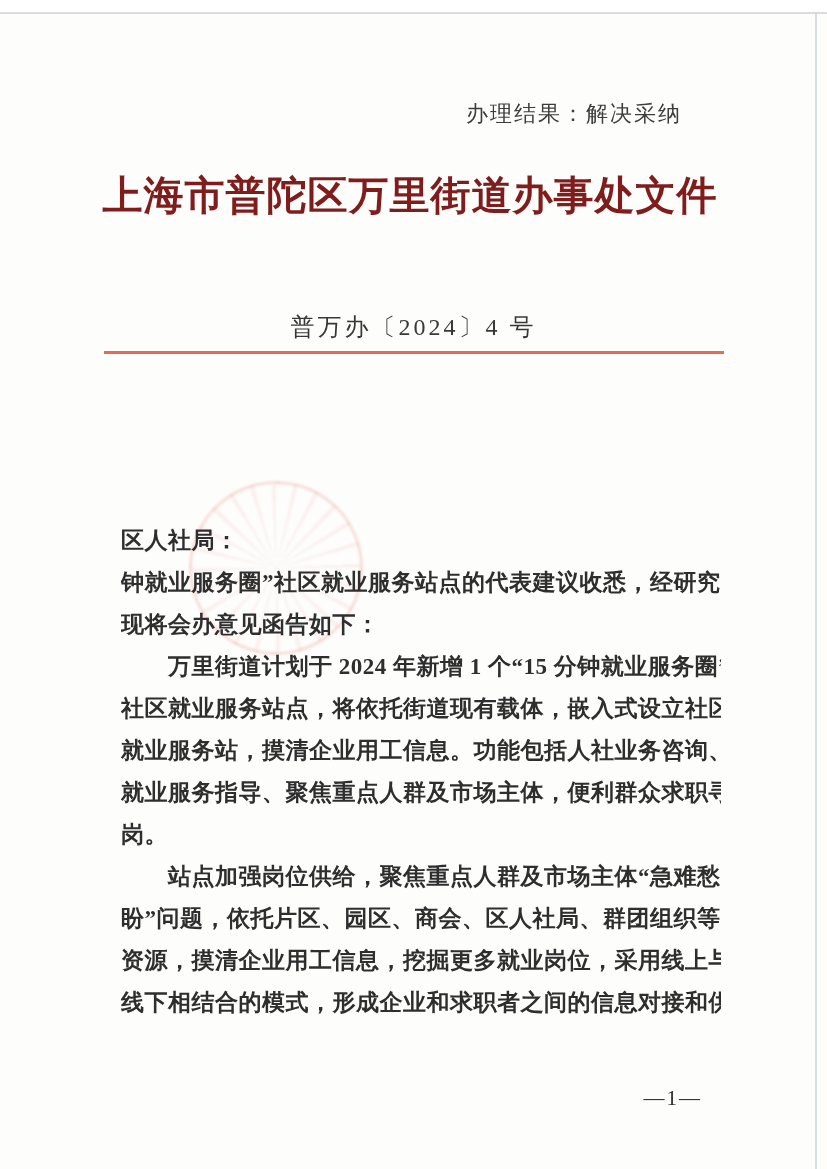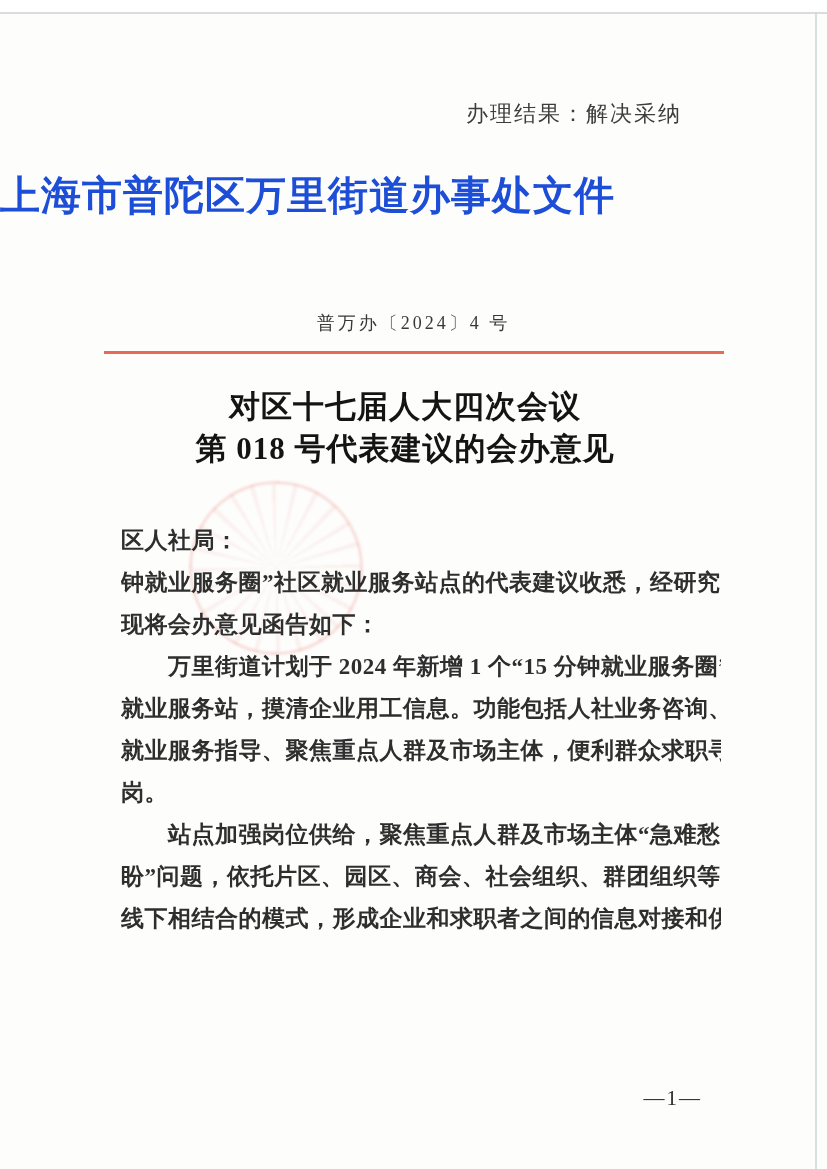--- a/index.html
+++ b/index.html
@@ -28,8 +28,8 @@
   
   .letterhead {
     position:absolute; left:0; top:156px; width:820px;
-    text-align:left;
-    font-size:40px; font-weight:bold; color:#1d4ed8;
+    text-align:center;
+    font-size:40px; font-weight:bold; color:#7f1d1d;
     letter-spacing:1px; white-space:nowrap;
   }
 

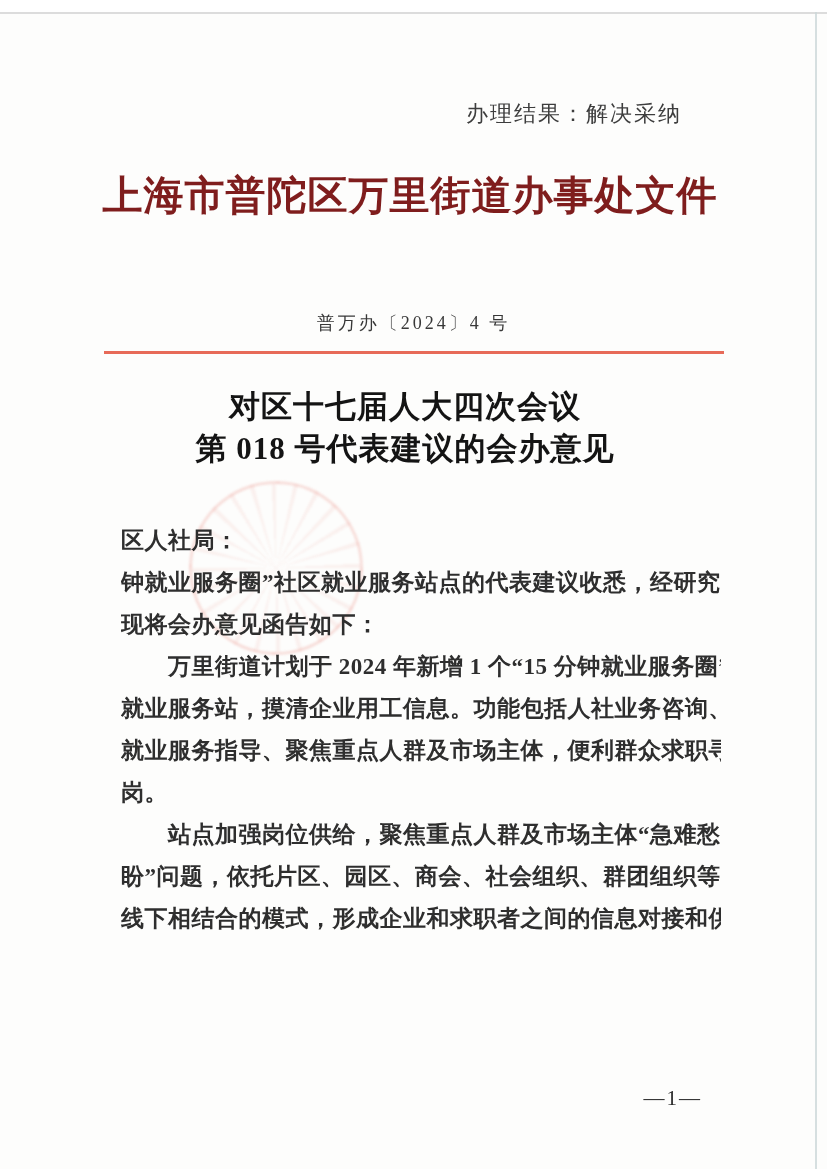--- a/index.html
+++ b/index.html
@@ -36,7 +36,7 @@
   
   .doc-number {
     position:absolute; left:0; top:299px; width:827px;
-    text-align:center; font-size:18px; color:#383838; letter-spacing:3px;
+    text-align:center; font-size:24px; color:#383838; letter-spacing:3px;
   }
 
   

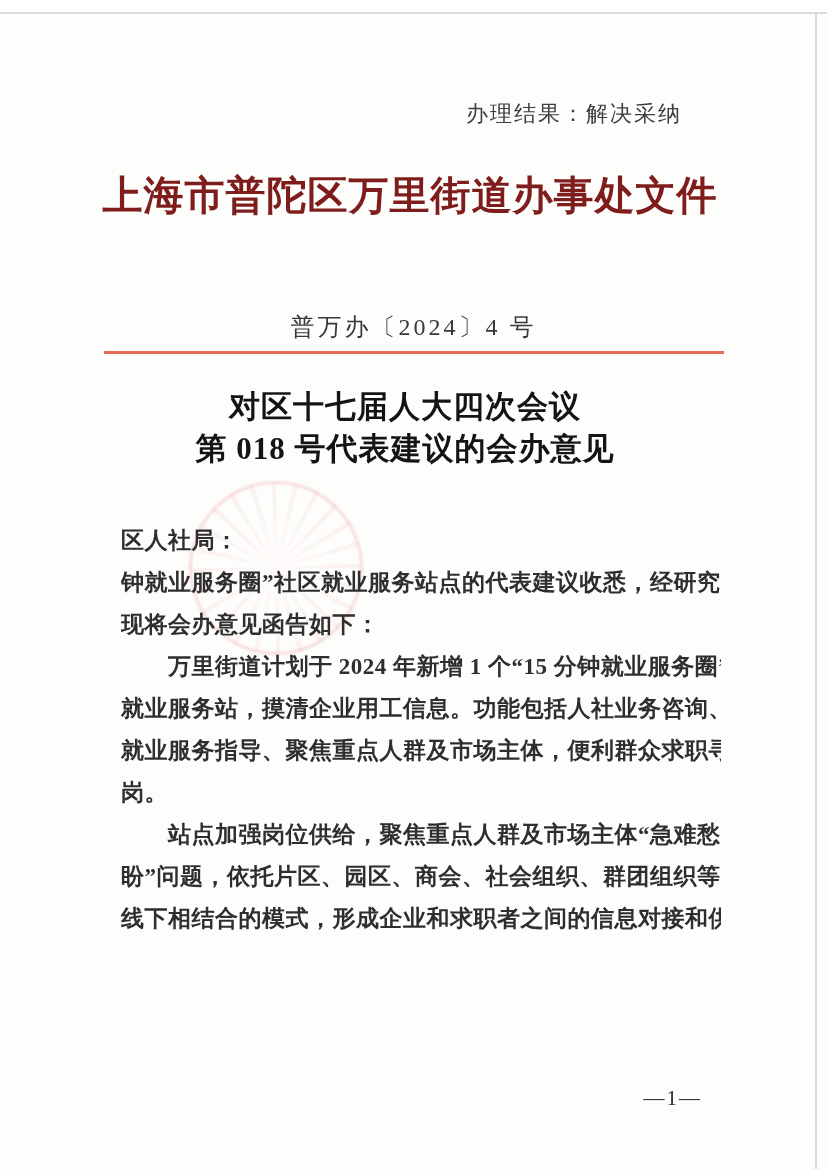--- a/index.html
+++ b/index.html
@@ -92,10 +92,6 @@
 
   <div class="red-line"></div>
 
-  <div class="title-block">
-    <div>对区十七届人大四次会议</div>
-    <div>第 018 号代表建议的会办意见</div>
-  </div>
 
   <div class="stamp"></div>
 

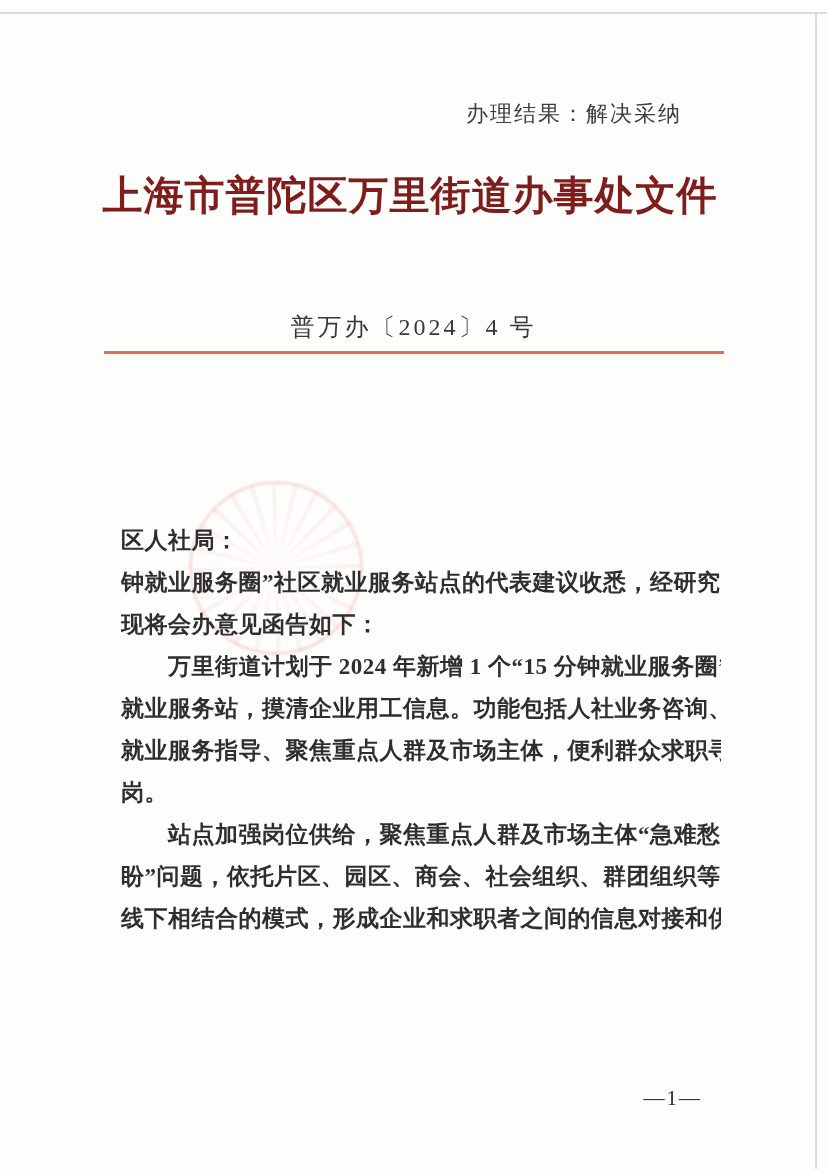--- a/index.html
+++ b/index.html
@@ -100,6 +100,7 @@
     <div class="line">钟就业服务圈”社区就业服务站点的代表建议收悉，经研究，</div>
     <div class="line">现将会办意见函告如下：</div>
     <div class="line">　　万里街道计划于 2024 年新增 1 个“15 分钟就业服务圈”</div>
+    <div class="line">社区就业服务站点，将依托街道现有载体，嵌入式设立社区</div>
     <div class="line">就业服务站，摸清企业用工信息。功能包括人社业务咨询、</div>
     <div class="line">就业服务指导、聚焦重点人群及市场主体，便利群众求职寻</div>
     <div class="line">岗。</div>

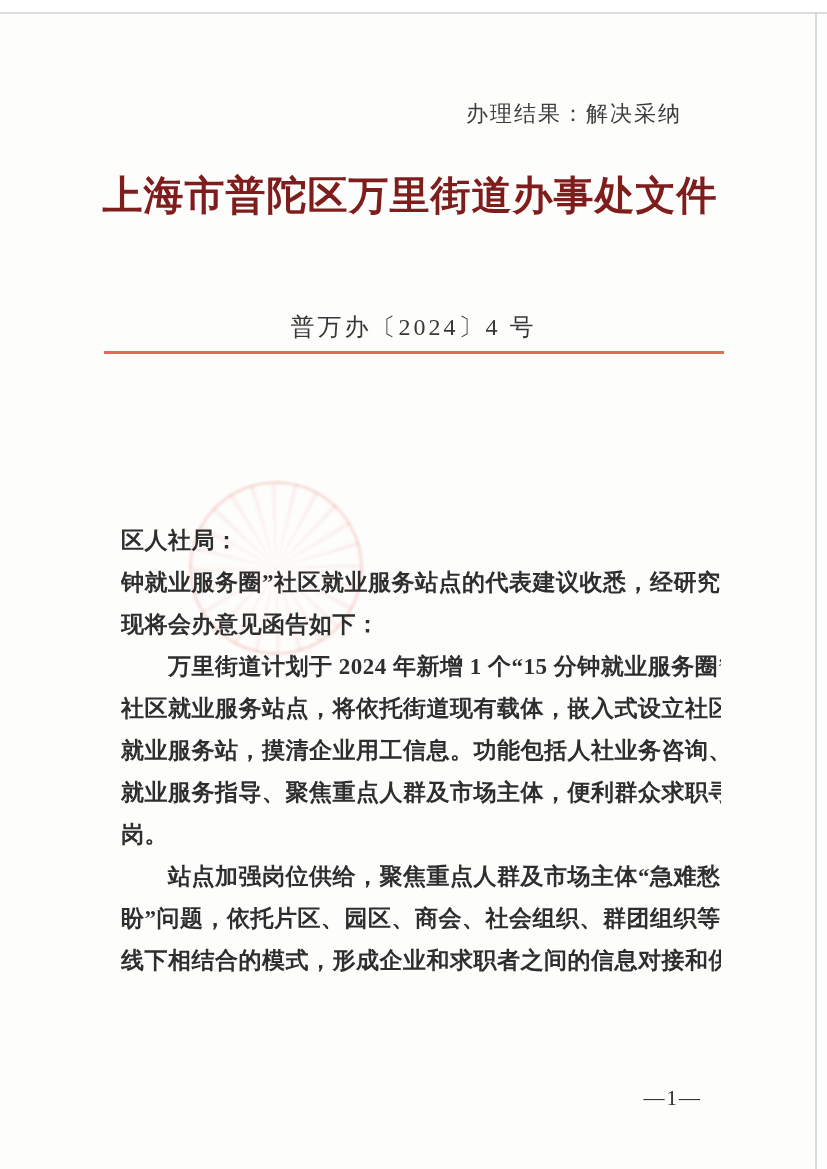--- a/index.html
+++ b/index.html
@@ -105,7 +105,7 @@
     <div class="line">就业服务指导、聚焦重点人群及市场主体，便利群众求职寻</div>
     <div class="line">岗。</div>
     <div class="line">　　站点加强岗位供给，聚焦重点人群及市场主体“急难愁</div>
-    <div class="line">盼”问题，依托片区、园区、商会、社会组织、群团组织等</div>
+    <div class="line">盼”问题，依托片区、园区、商会、区人社局、群团组织等</div>
     <div class="line">线下相结合的模式，形成企业和求职者之间的信息对接和供</div>
   </div>
 

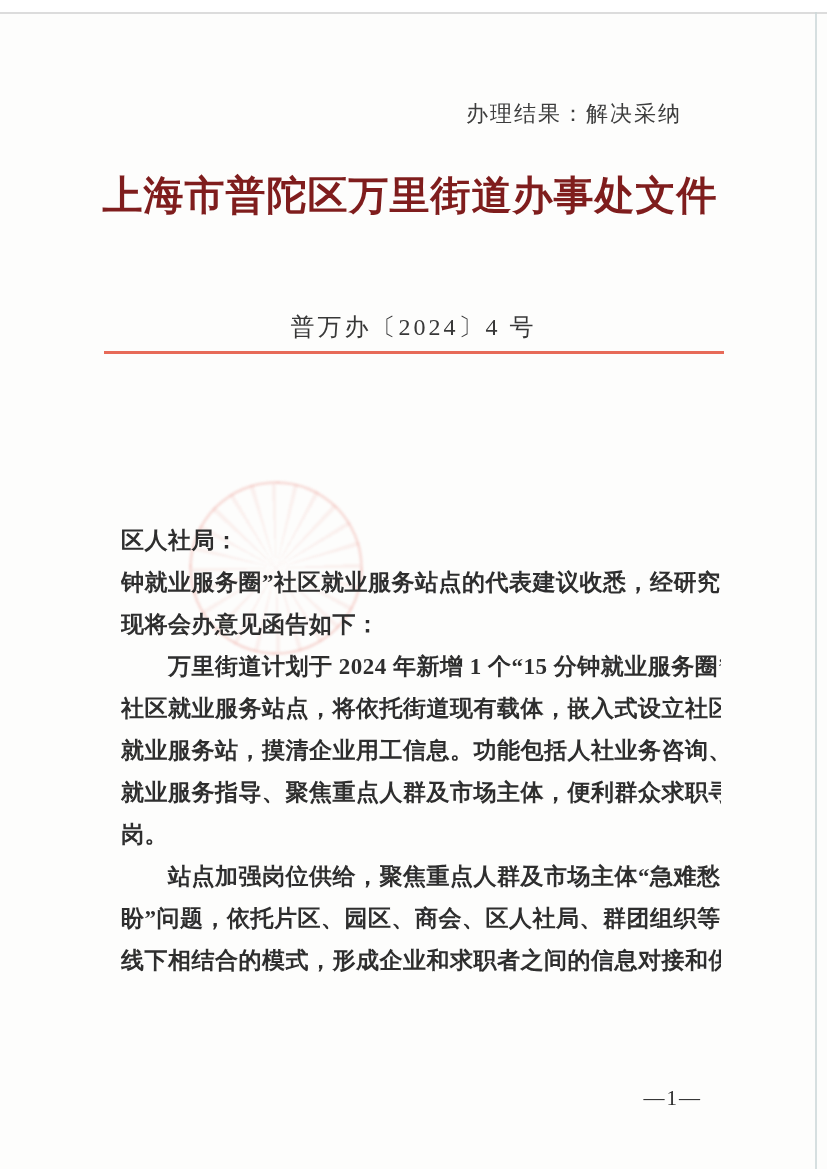--- a/index.html
+++ b/index.html
@@ -106,6 +106,7 @@
     <div class="line">岗。</div>
     <div class="line">　　站点加强岗位供给，聚焦重点人群及市场主体“急难愁</div>
     <div class="line">盼”问题，依托片区、园区、商会、区人社局、群团组织等</div>
+    <div class="line">资源，摸清企业用工信息，挖掘更多就业岗位，采用线上与</div>
     <div class="line">线下相结合的模式，形成企业和求职者之间的信息对接和供</div>
   </div>
 

